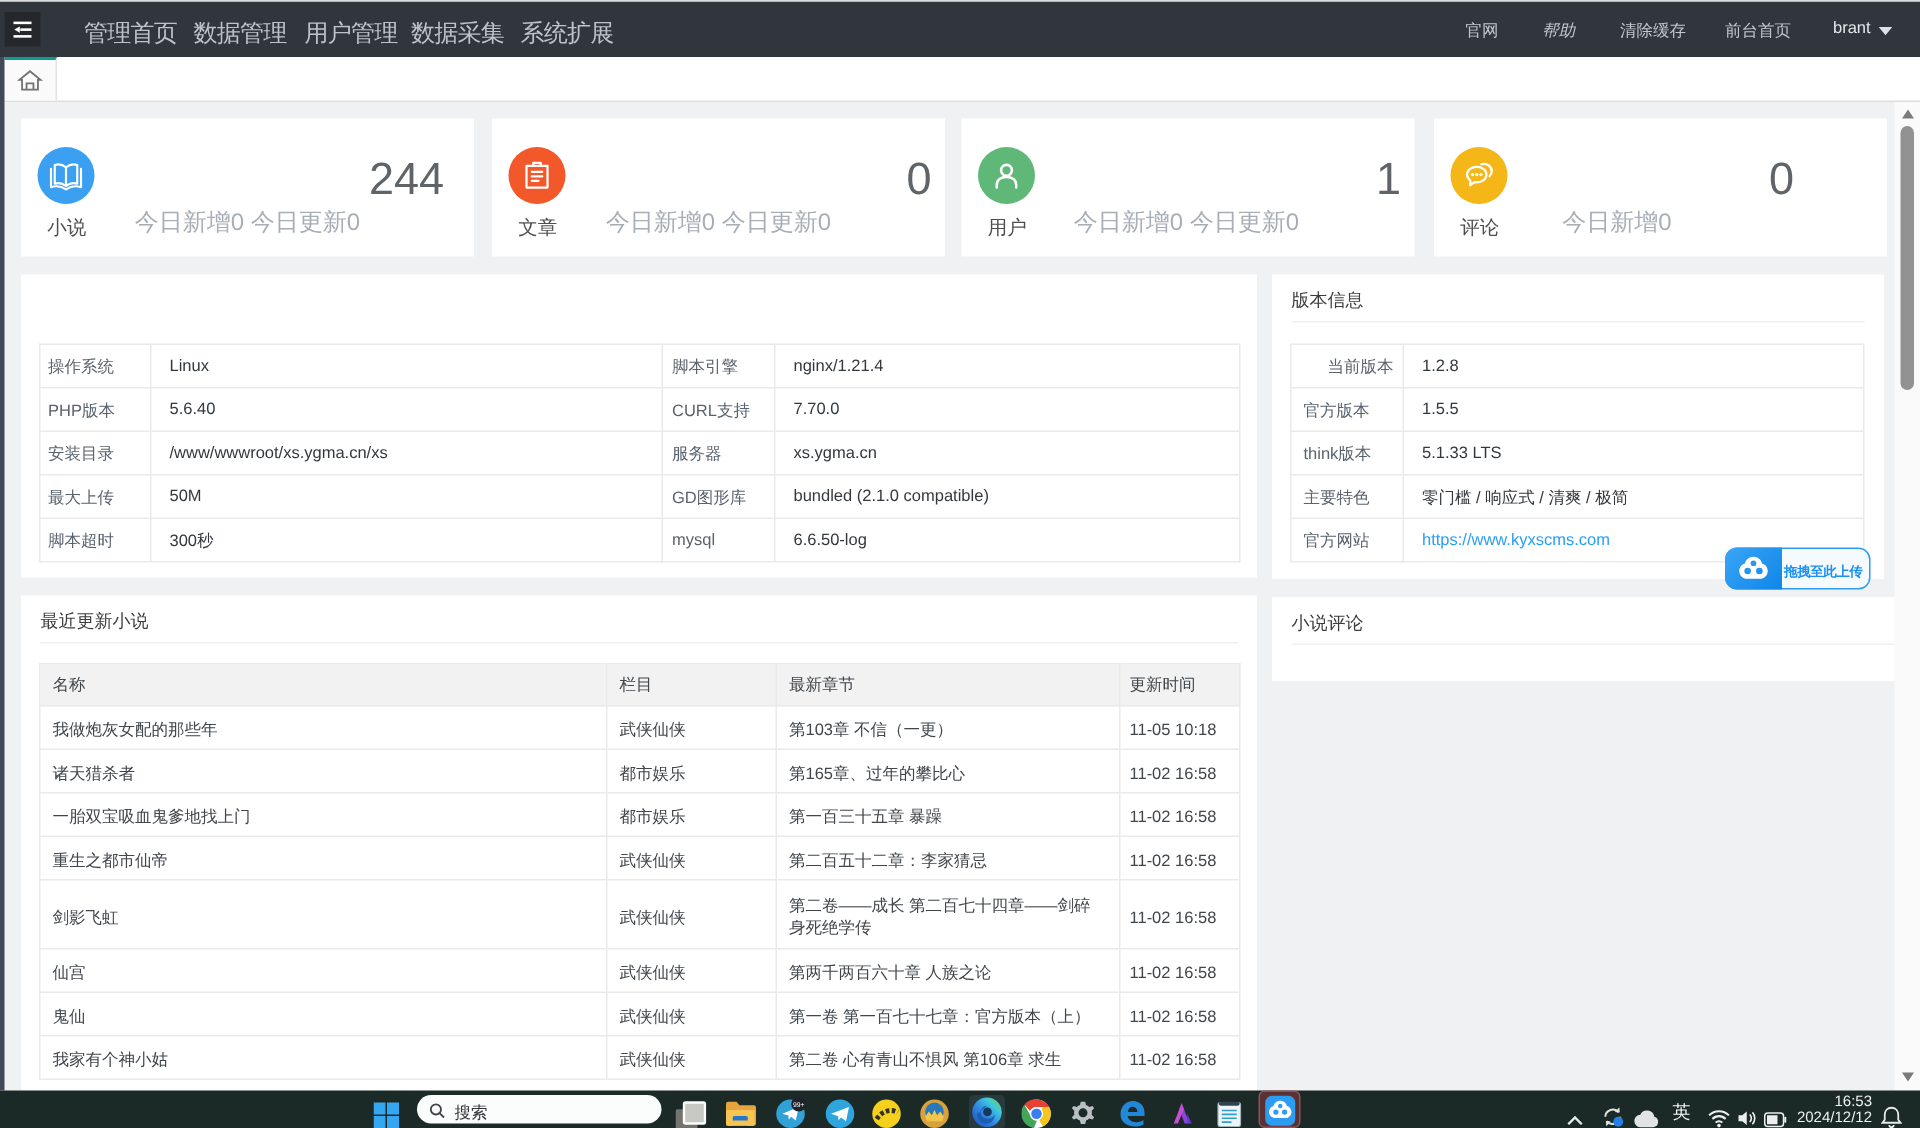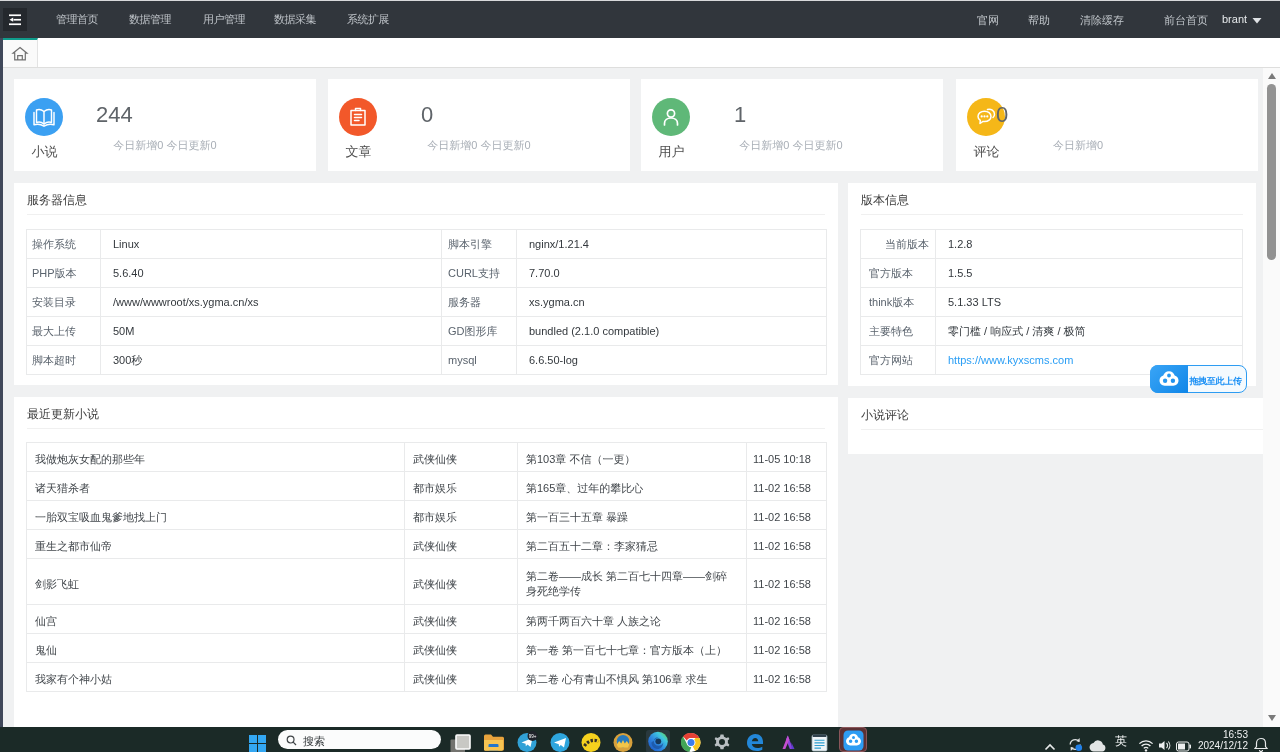--- a/index.html
+++ b/index.html
@@ -10,7 +10,7 @@
 #topline{left:0;top:0;width:1280px;height:1px;background:#d8d9db;z-index:60;}
 #nav{left:0;top:1px;width:1280px;height:37px;background:#31363c;z-index:50;}
 #hamb{left:3px;top:7px;width:24px;height:23px;background:#24282d;}
-.navitem{position:absolute;top:11px;font-size:11px;color:#bec3c8;letter-spacing:-0.5px;}
+.navitem{position:absolute;top:11px;font-size:16px;color:#bec3c8;letter-spacing:-0.5px;}
 .navR{position:absolute;top:11.5px;font-size:11px;color:#c2c7cc;}
 
 #tabbar{left:0;top:38px;width:1280px;height:30px;background:#fff;border-bottom:1px solid #dededd;z-index:40;}

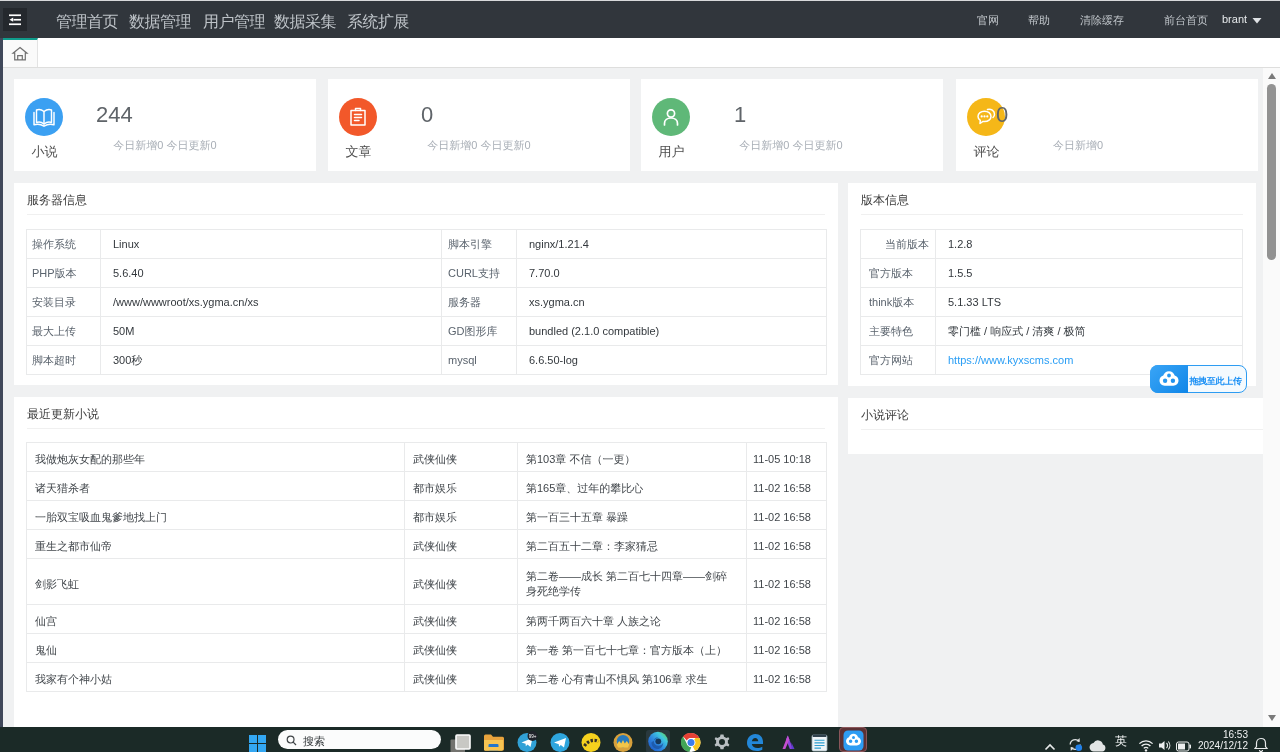--- a/index.html
+++ b/index.html
@@ -63,7 +63,7 @@
   <div class="navitem" style="left:274px;">数据采集</div>
   <div class="navitem" style="left:347px;">系统扩展</div>
   <div class="navR" style="left:977px;">官网</div>
-  <div class="navR" style="left:1028px;">帮助</div>
+  <div class="navR" style="left:1028px;font-style:italic;">帮助</div>
   <div class="navR" style="left:1080px;">清除缓存</div>
   <div class="navR" style="left:1150px;margin-left:14px;">前台首页</div>
   <div class="navR" style="left:1222px;color:#e6e9eb;">brant</div>

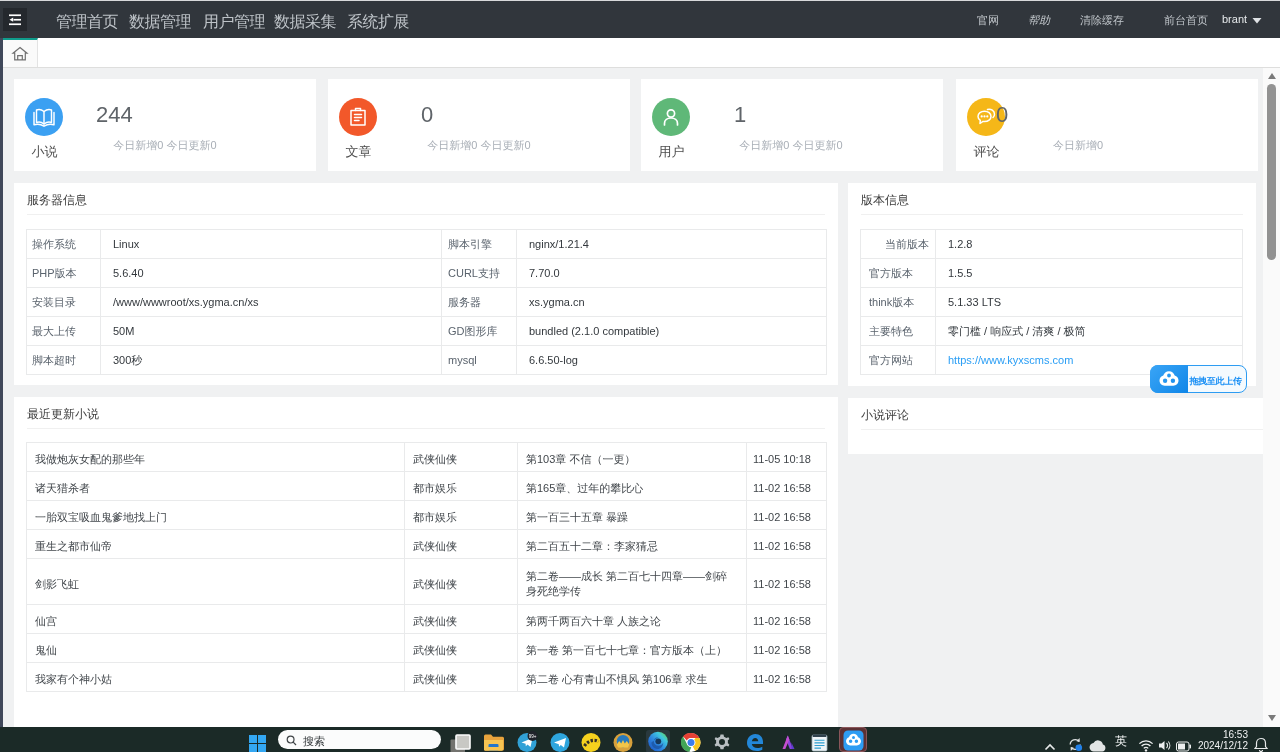--- a/index.html
+++ b/index.html
@@ -65,7 +65,7 @@
   <div class="navR" style="left:977px;">官网</div>
   <div class="navR" style="left:1028px;font-style:italic;">帮助</div>
   <div class="navR" style="left:1080px;">清除缓存</div>
-  <div class="navR" style="left:1150px;margin-left:14px;">前台首页</div>
+  <div class="navR" style="left:1150px;">前台首页</div>
   <div class="navR" style="left:1222px;color:#e6e9eb;">brant</div>
   <svg class="abs" style="left:1252px;top:16px;" width="10" height="8" viewBox="0 0 10 8">
       <path d="M0.5 1 L9.5 1 L5 6.5 Z" fill="#dfe2e5"></path>

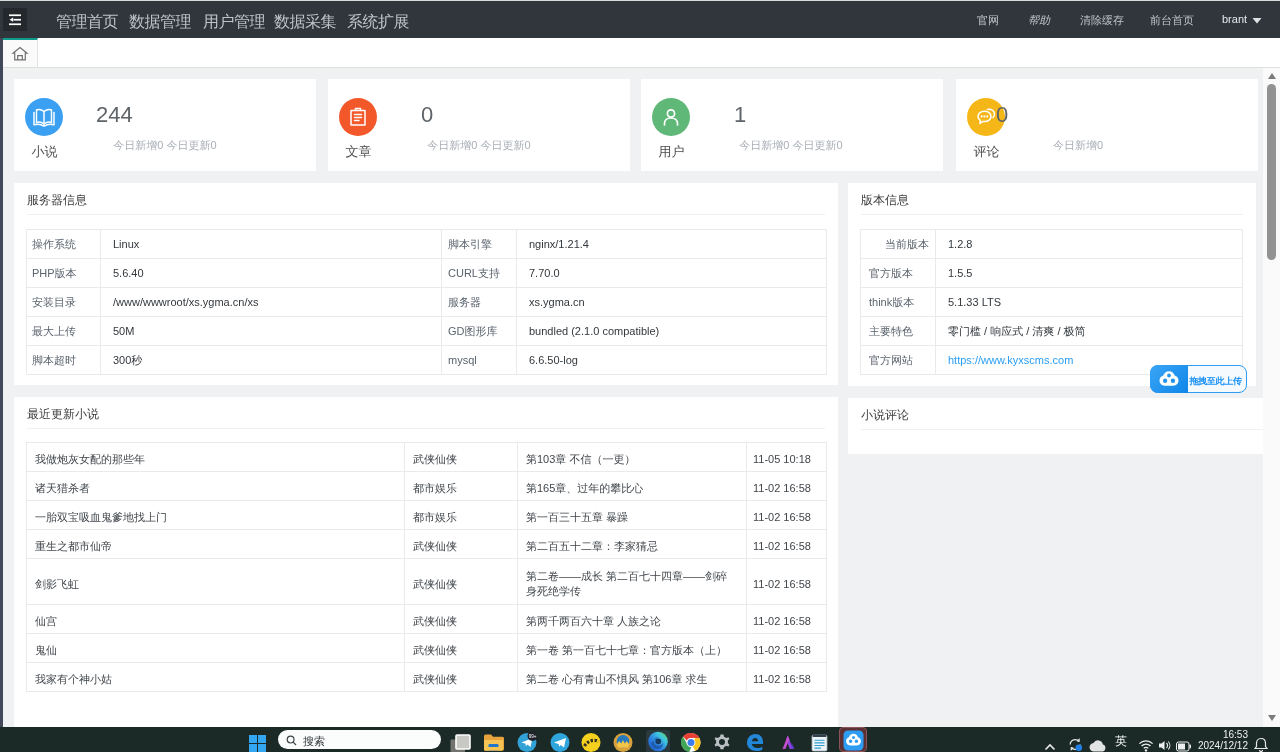--- a/index.html
+++ b/index.html
@@ -21,7 +21,7 @@
 .card{position:absolute;top:79px;width:302px;height:92px;background:#fff;}
 .cicon{position:absolute;left:11px;top:19px;width:38px;height:38px;border-radius:50%;}
 .clab{position:absolute;left:0px;top:63.5px;width:61px;text-align:center;font-size:13px;color:#4e4e4e;}
-.cnum{position:absolute;top:23.5px;width:200px;text-align:left;font-size:22px;color:#5f6469;line-height:1.1;}
+.cnum{position:absolute;top:23.5px;width:200px;text-align:right;font-size:30px;color:#5f6469;line-height:1.1;}
 .csub{position:absolute;top:59px;width:220px;text-align:center;font-size:11px;color:#a8aeb6;}
 
 .panel{position:absolute;background:#fff;}

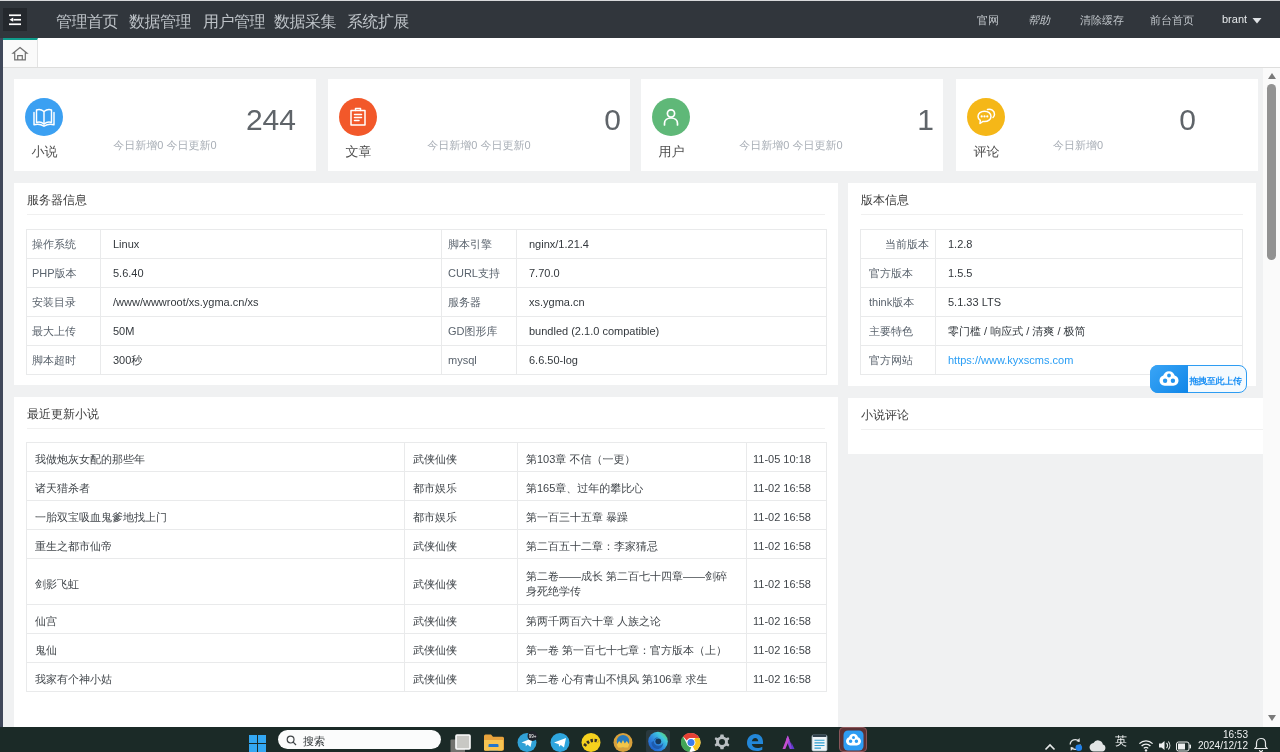--- a/index.html
+++ b/index.html
@@ -22,7 +22,7 @@
 .cicon{position:absolute;left:11px;top:19px;width:38px;height:38px;border-radius:50%;}
 .clab{position:absolute;left:0px;top:63.5px;width:61px;text-align:center;font-size:13px;color:#4e4e4e;}
 .cnum{position:absolute;top:23.5px;width:200px;text-align:right;font-size:30px;color:#5f6469;line-height:1.1;}
-.csub{position:absolute;top:59px;width:220px;text-align:center;font-size:11px;color:#a8aeb6;}
+.csub{position:absolute;top:59px;width:220px;text-align:center;font-size:16px;color:#a8aeb6;}
 
 .panel{position:absolute;background:#fff;}
 .phead{position:absolute;left:13px;top:0;right:13px;height:32px;border-bottom:1px solid #f0f0f0;font-size:12px;color:#3c3c3c;line-height:34px;}

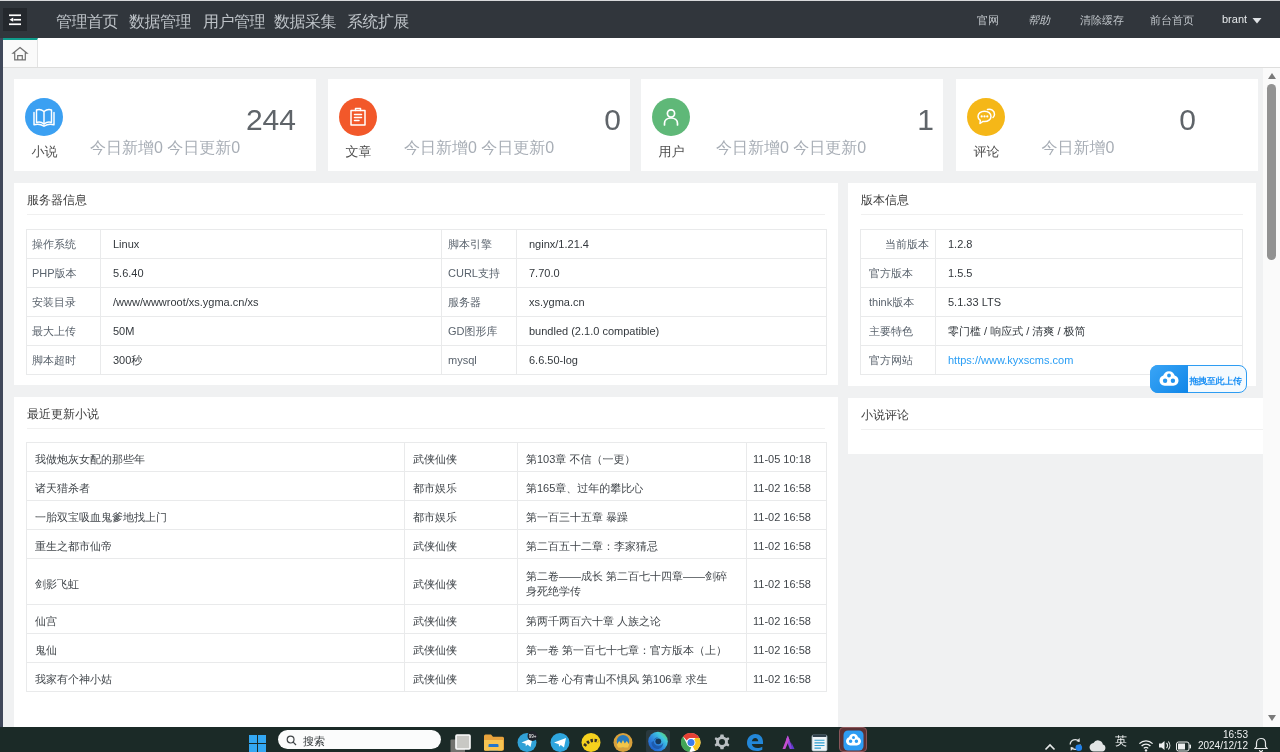--- a/index.html
+++ b/index.html
@@ -139,7 +139,6 @@
 </div>
 
 <div class="panel" style="left:14px;top:183px;width:824px;height:202px;">
-  <div class="phead">服务器信息</div>
   <table class="info" style="left:12px;top:46px;width:800px;">
     <colgroup>
         <col style="width:74px">

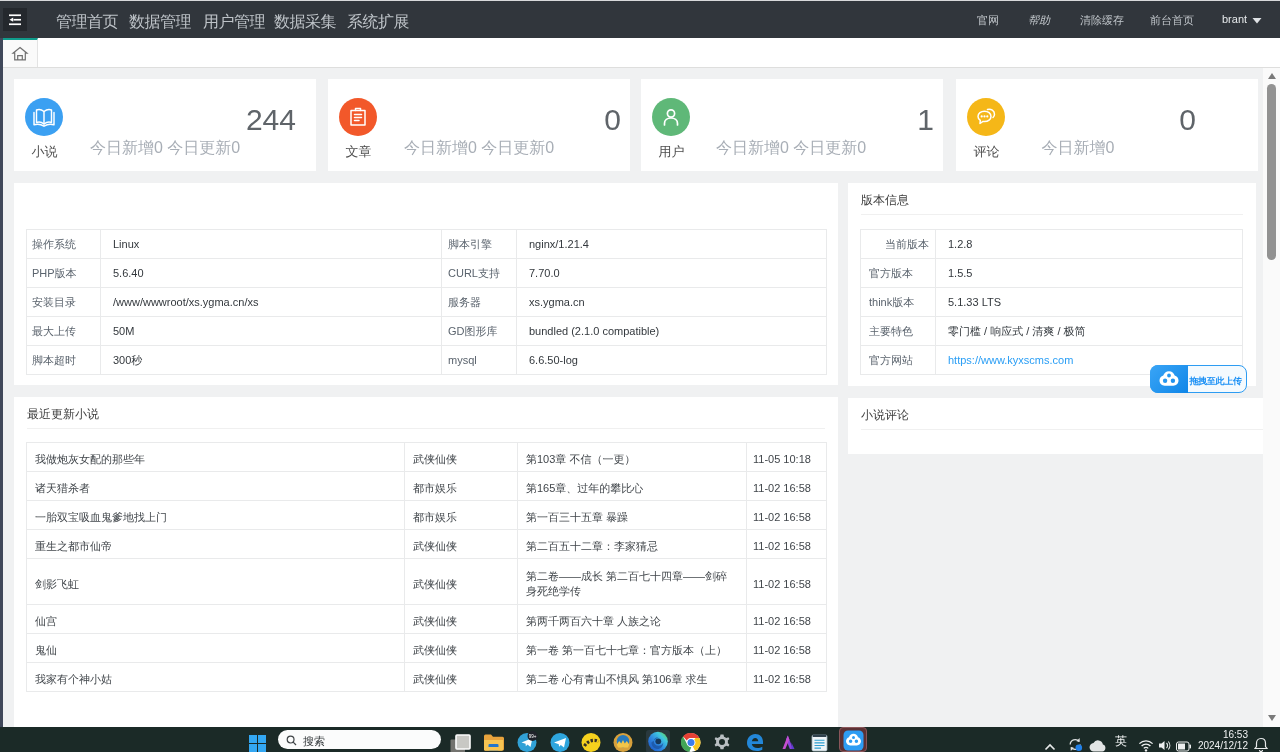--- a/index.html
+++ b/index.html
@@ -223,6 +223,12 @@
         <col style="width:80px">
       </colgroup>
     <tbody>
+        <tr>
+          <th>名称</th>
+          <th style="padding-left:8px;">栏目</th>
+          <th>最新章节</th>
+          <th style="padding-left:6px;">更新时间</th>
+        </tr>
     <tr>
           <td>我做炮灰女配的那些年</td>
           <td style="padding-left:8px;">武侠仙侠</td>

